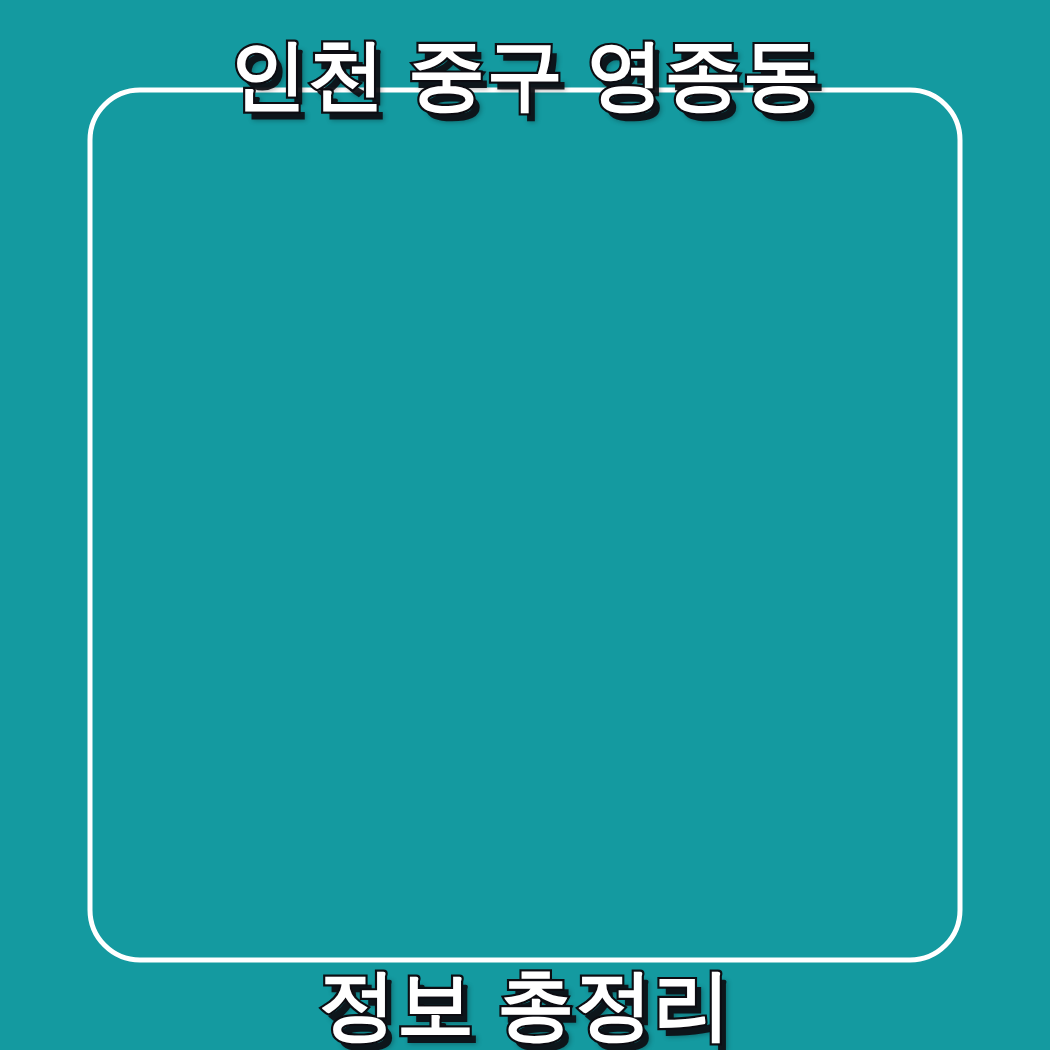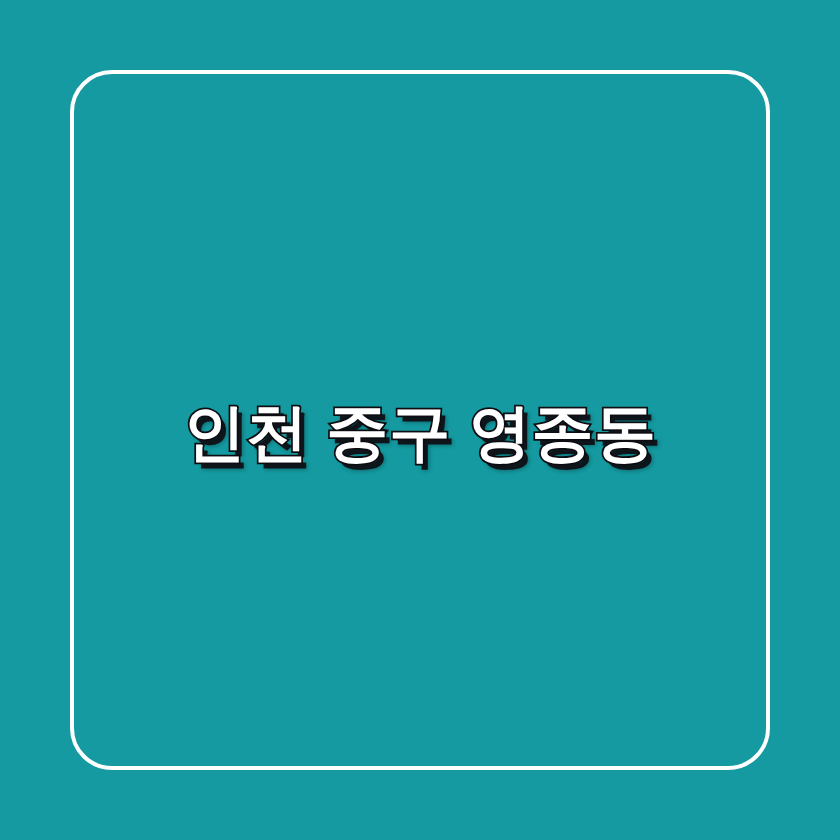--- a/index.html
+++ b/index.html
@@ -44,7 +44,7 @@
     top: 0;
     bottom: 0;
     display: flex;
-    flex-direction: row;
+    flex-direction: column;
     align-items: center;
     justify-content: space-between;
     padding-top: 26px;

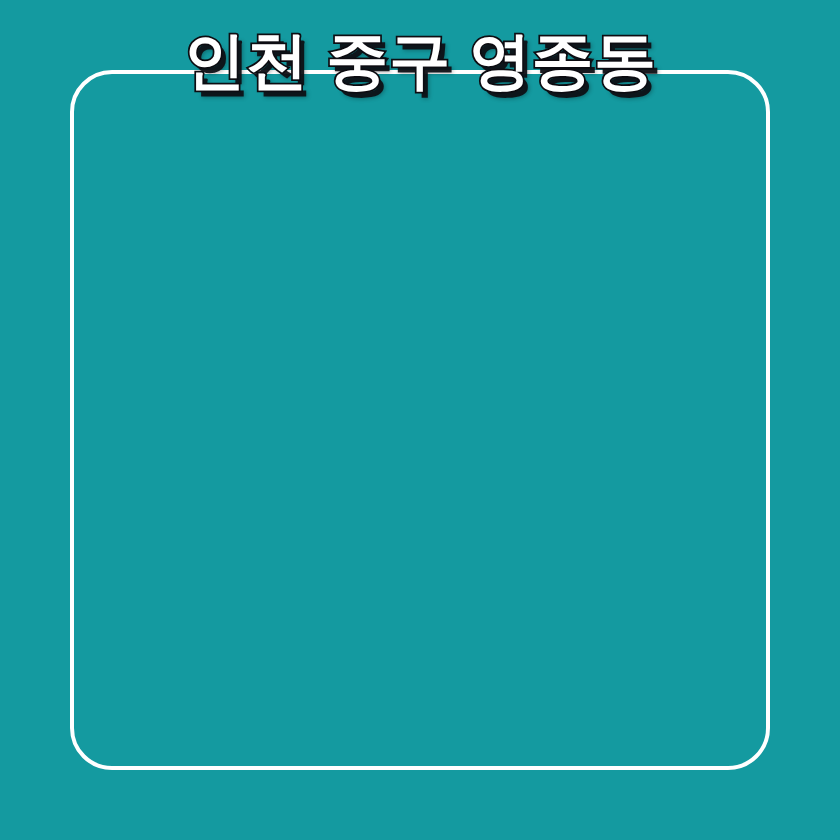--- a/index.html
+++ b/index.html
@@ -81,6 +81,7 @@
 
   <div id="headline">
     <span class="headline-line">인천 중구 영종동</span>
+    <span class="headline-line">정보 총정리</span>
   </div>
 
 </div>

